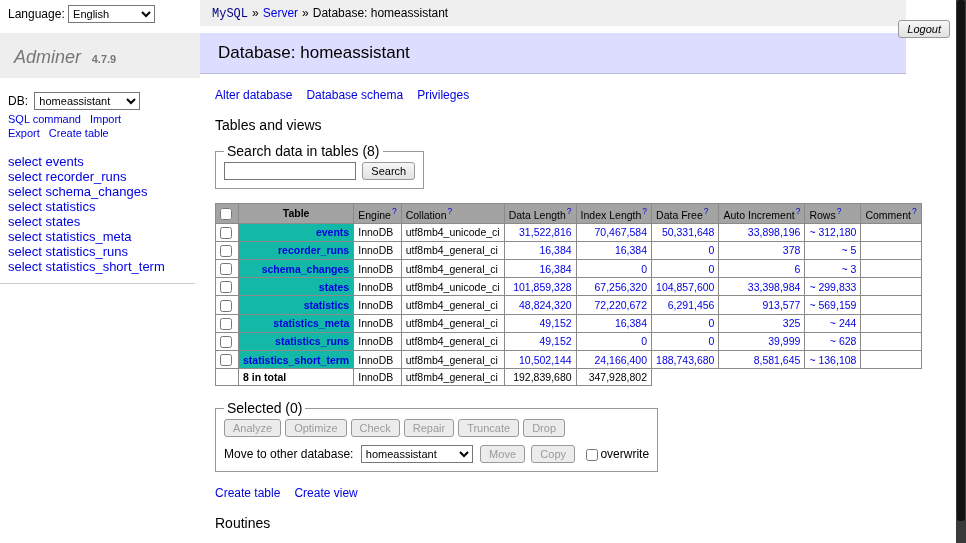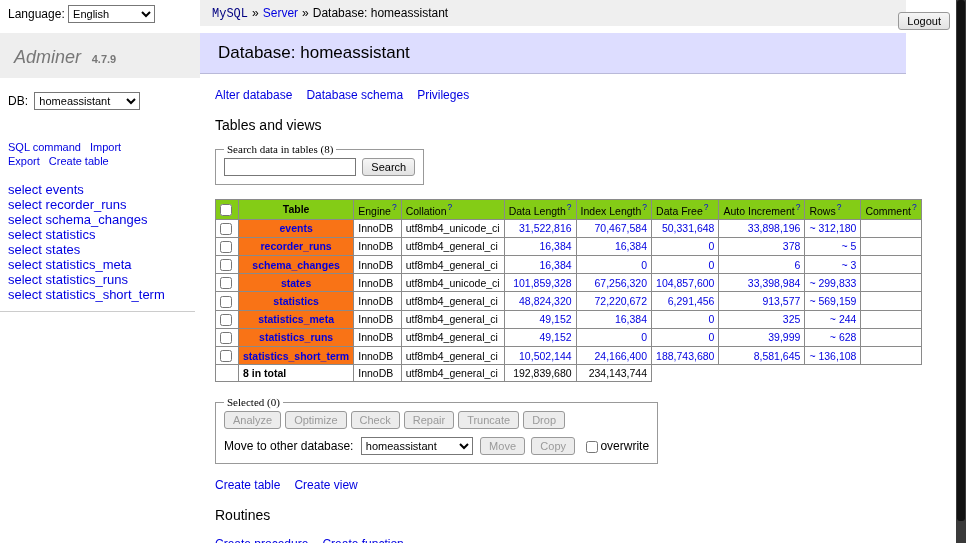--- a/index.html
+++ b/index.html
@@ -23,7 +23,7 @@
   .bc-root { color: #000080; font-family: Liberation Mono, monospace; }
   .bc-sep { margin: 0 4px; color: #000; }
   .cell-topright { grid-area: 1 / 3; }
-  .logout-btn { position: absolute; top: 12px; right: 16px; }
+  .logout-btn { position: absolute; top: 20px; right: 16px; font-style: italic; }
 
   
   button {

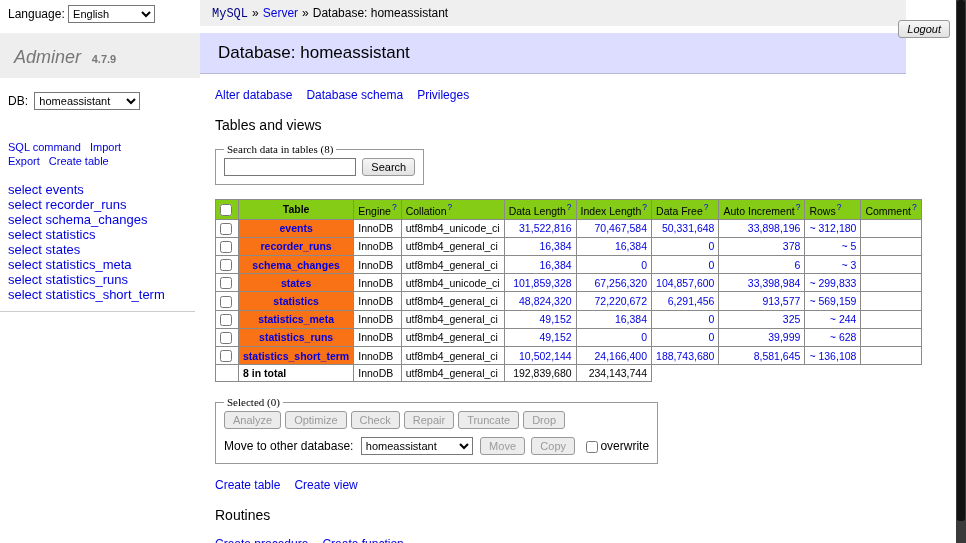--- a/index.html
+++ b/index.html
@@ -53,7 +53,7 @@
   .app-version { color: #777; font-size: 11px; margin-left: 4px; font-weight: bold; }
   .db-row { margin: 14px 0 0; padding-left: 8px; }
   .db-select { width: 106px; height: 18px; font-size: 11px; margin-left: 3px; }
-  .side-links { margin: 31px 0 0; padding-left: 8px; font-size: 11px; line-height: 1.25; }
+  .side-links { margin: 3px 0 0; padding-left: 8px; font-size: 11px; line-height: 1.25; }
   .side-links a { margin-right: 9px; }
   .table-links { margin: 13px 5px 0 0; padding: 0 0 9px 8px; border-bottom: 1px solid #ccc; font-size: 13px; line-height: 1.16; }
   .table-links a { display: block; }

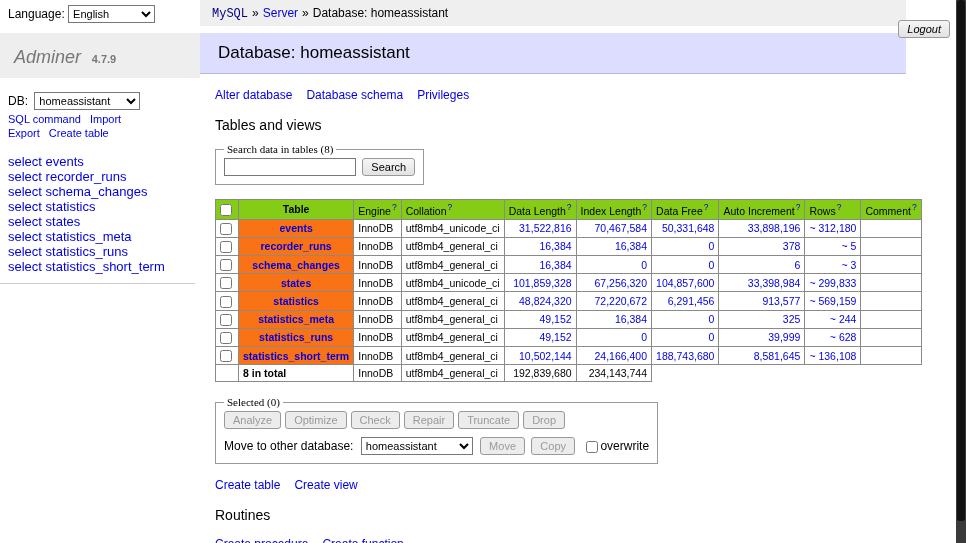--- a/index.html
+++ b/index.html
@@ -70,7 +70,7 @@
   h3 { font-size: 14px; font-weight: normal; margin: 15px 0 0; }
 
   fieldset { display: inline-block; border: 1px solid #999; margin: 10px 0 0; padding: 3px 8px 8px; }
-  legend { font-size: 11px; padding: 0 3px; font-family: Liberation Serif, serif; }
+  legend { font-size: 14px; padding: 0 3px; }
   .search-fs .btn { margin-left: 3px; }
 
   

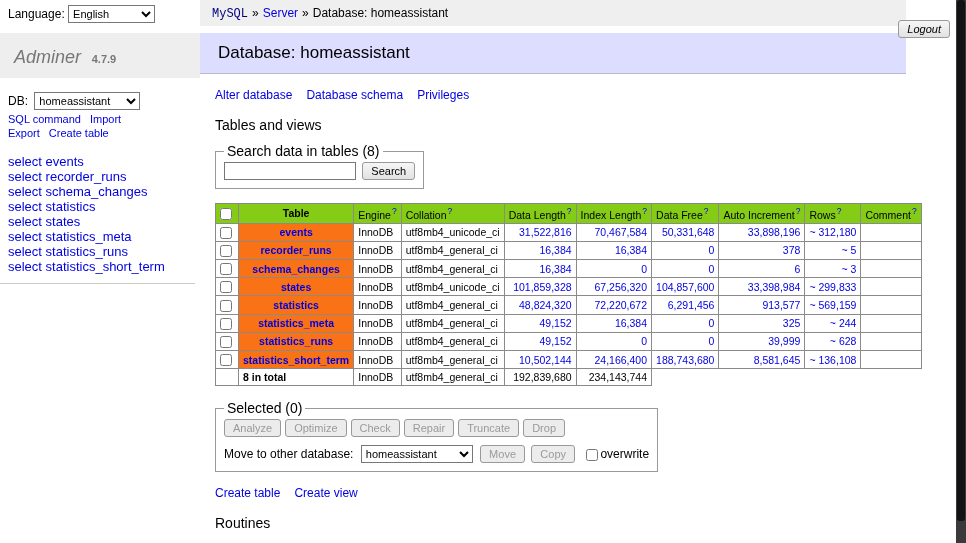--- a/index.html
+++ b/index.html
@@ -76,7 +76,7 @@
   
   table.tables { border-collapse: collapse; margin-top: 14px; font-size: 10.5px; }
   .tables th, .tables td { border: 1px solid #8a8a8a; padding: 2px 4px; height: 17px; white-space: nowrap; }
-  .tables thead th, .tables thead td { background: #84cc16; }
+  .tables thead th, .tables thead td { background: #a3a3a3; }
   .tables thead th { text-align: center; font-weight: bold; }
   .tables tbody th { background: #f97316; text-align: center; }
   .tables tbody th a { font-weight: bold; }

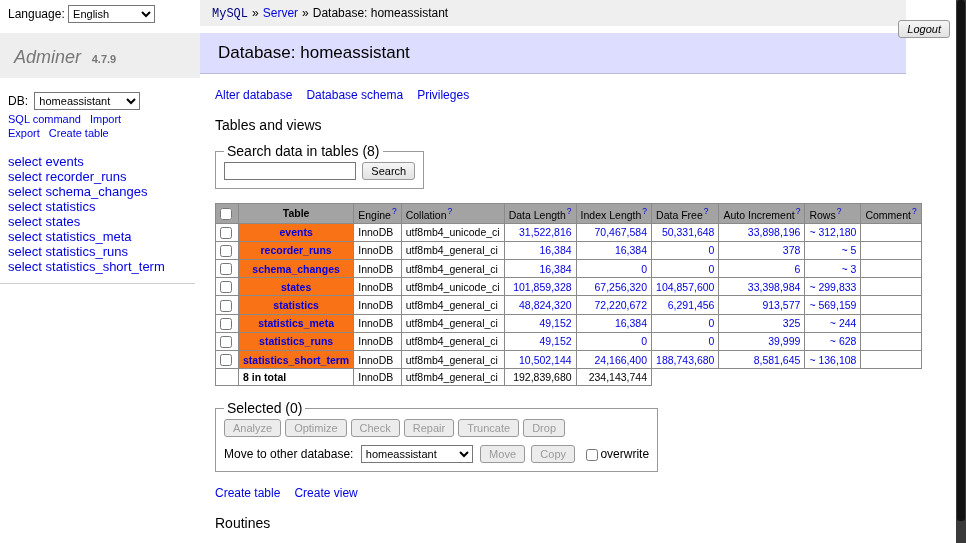--- a/index.html
+++ b/index.html
@@ -78,7 +78,7 @@
   .tables th, .tables td { border: 1px solid #8a8a8a; padding: 2px 4px; height: 17px; white-space: nowrap; }
   .tables thead th, .tables thead td { background: #a3a3a3; }
   .tables thead th { text-align: center; font-weight: bold; }
-  .tables tbody th { background: #f97316; text-align: center; }
+  .tables tbody th { background: #14b8a6; text-align: right; }
   .tables tbody th a { font-weight: bold; }
   .tables td.num { text-align: right; }
   .tables td.check, .tables th.check { width: 20px; text-align: center; }

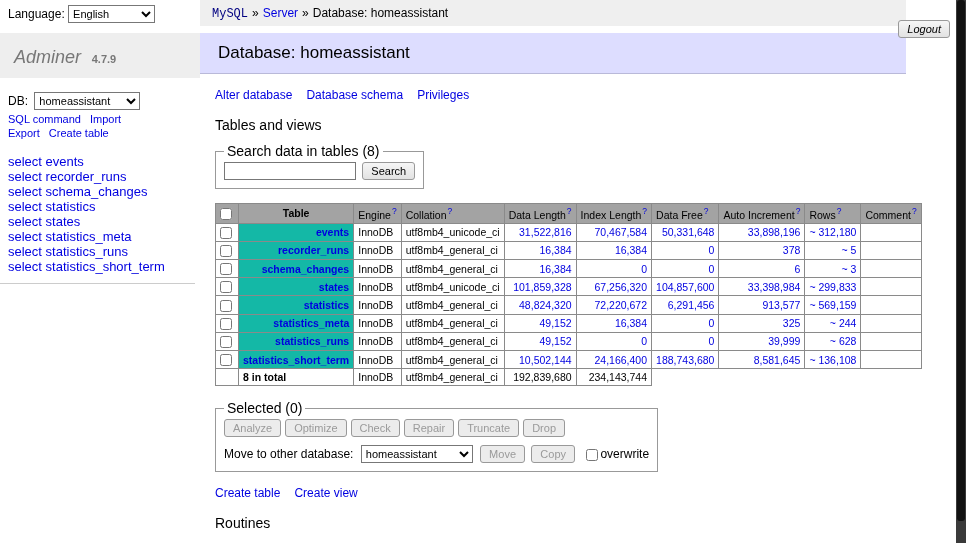--- a/index.html
+++ b/index.html
@@ -280,7 +280,7 @@
               <td>InnoDB</td>
               <td>utf8mb4_general_ci</td>
               <td class="num">192,839,680</td>
-              <td class="num">234,143,744</td>
+              <td class="num">347,928,802</td>
             </tr>
           </tbody>
       </table>

